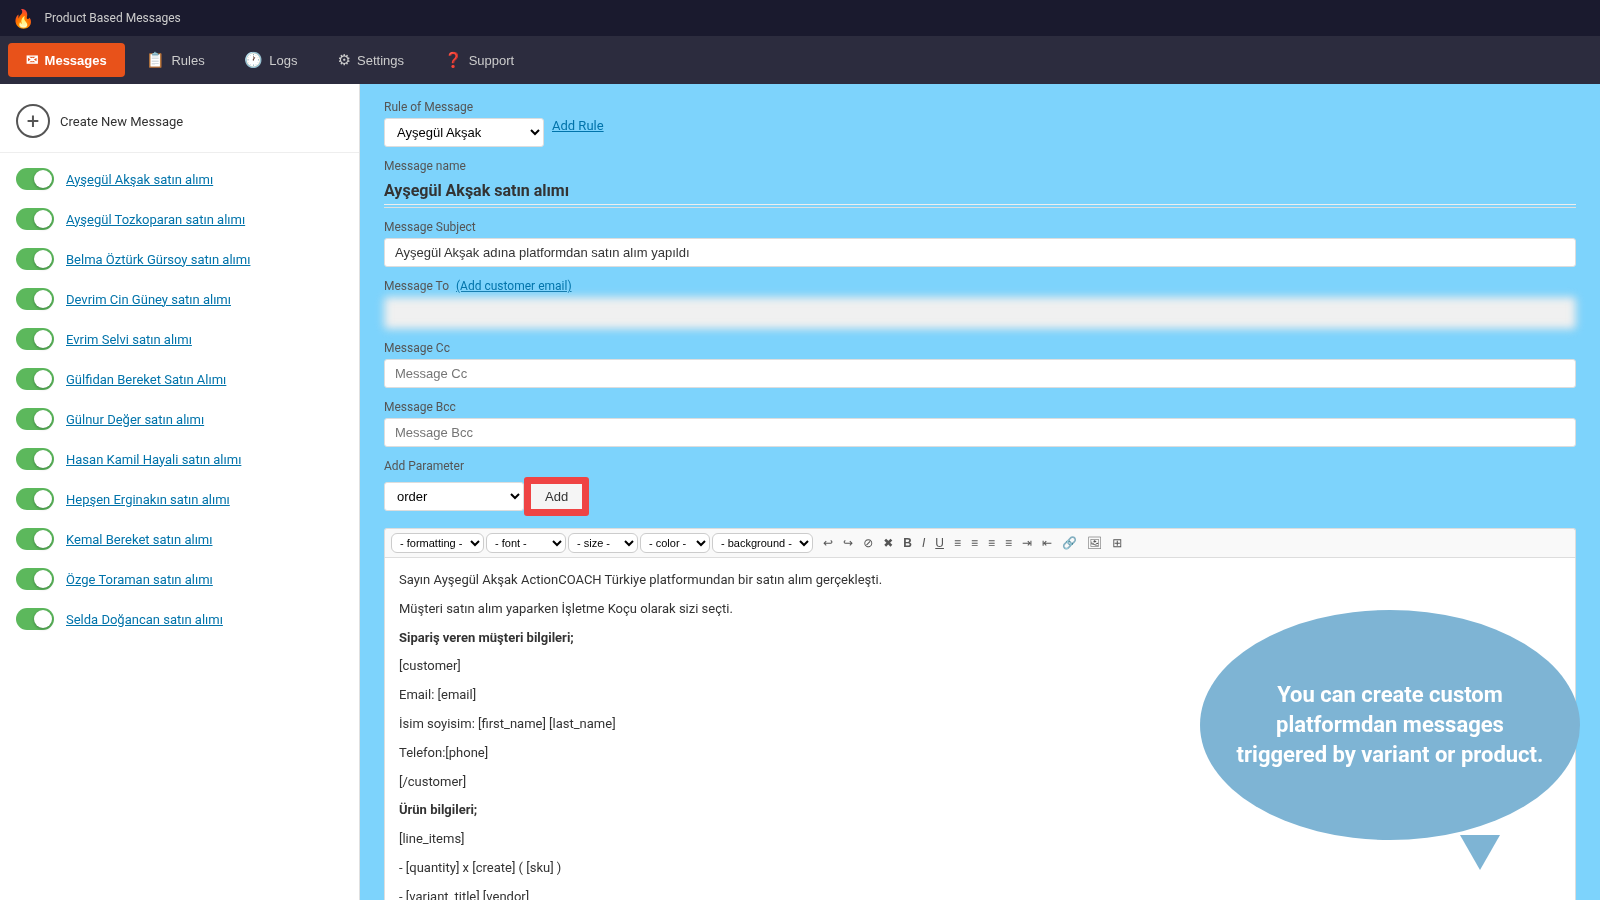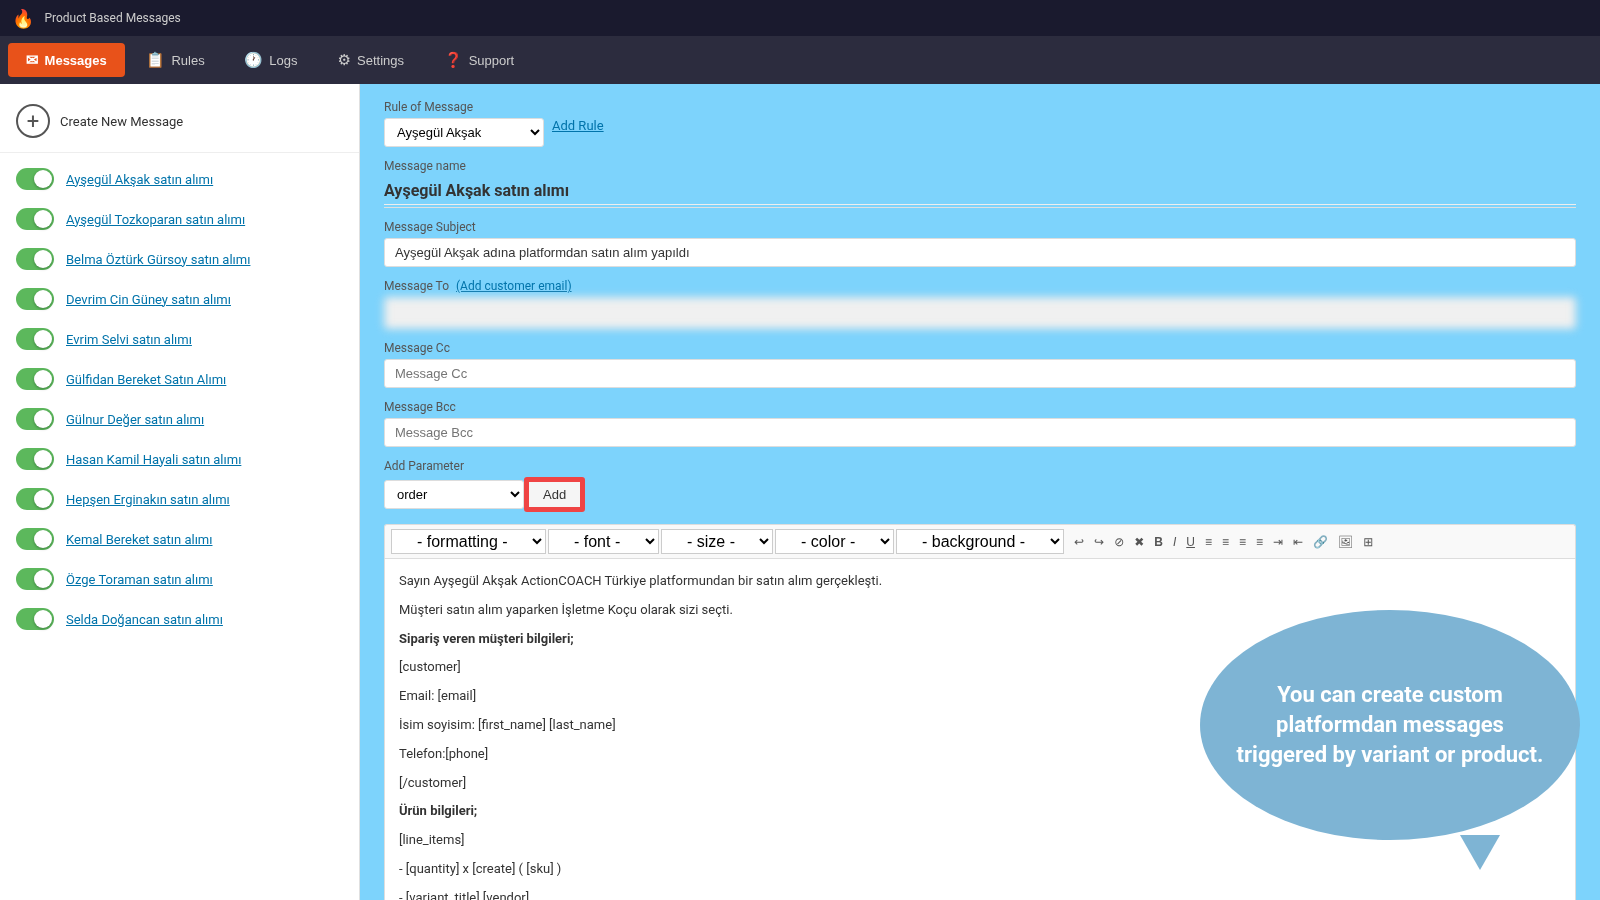--- a/index.html
+++ b/index.html
@@ -209,7 +209,7 @@
     }
     .add-btn {
       background: #f5f5f5;
-      border: 5px solid #ef4444;
+      border: 7px solid #ef4444;
       border-radius: 3px;
       padding: 5px 14px;
       font-size: 13px;

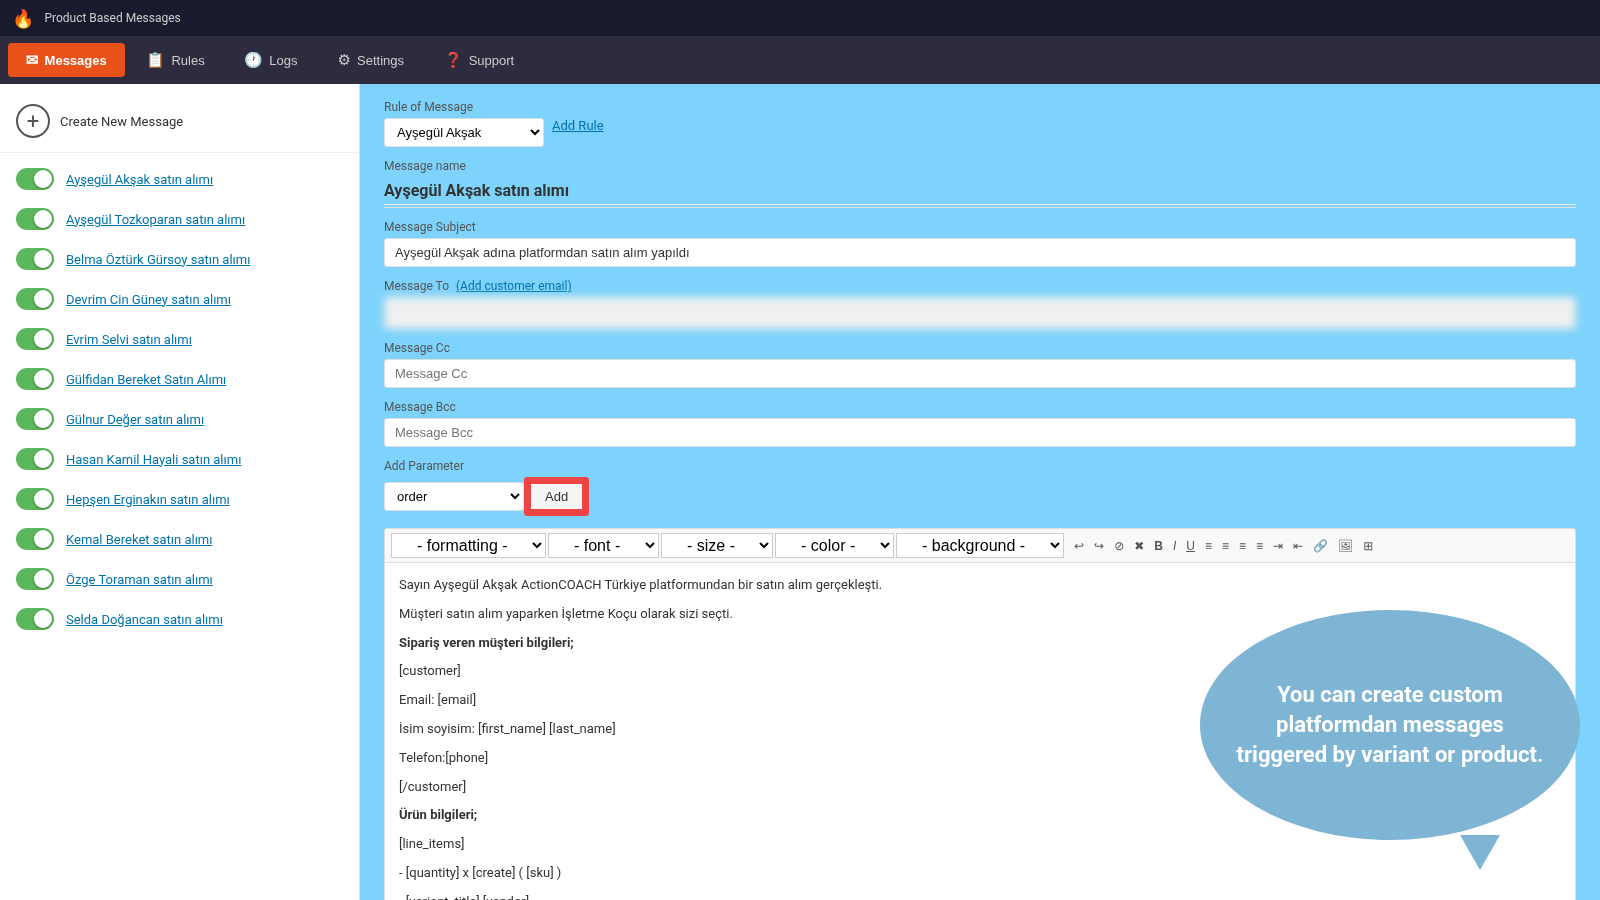--- a/index.html
+++ b/index.html
@@ -231,9 +231,9 @@
     }
     .toolbar-select {
       border: 1px solid #ccc;
-      border-radius: 0;
-      padding: 2px 21px;
-      font-size: 16px;
+      border-radius: 6px;
+      padding: 2px 4px;
+      font-size: 11px;
       background: #fff;
       min-width: 90px;
     }

